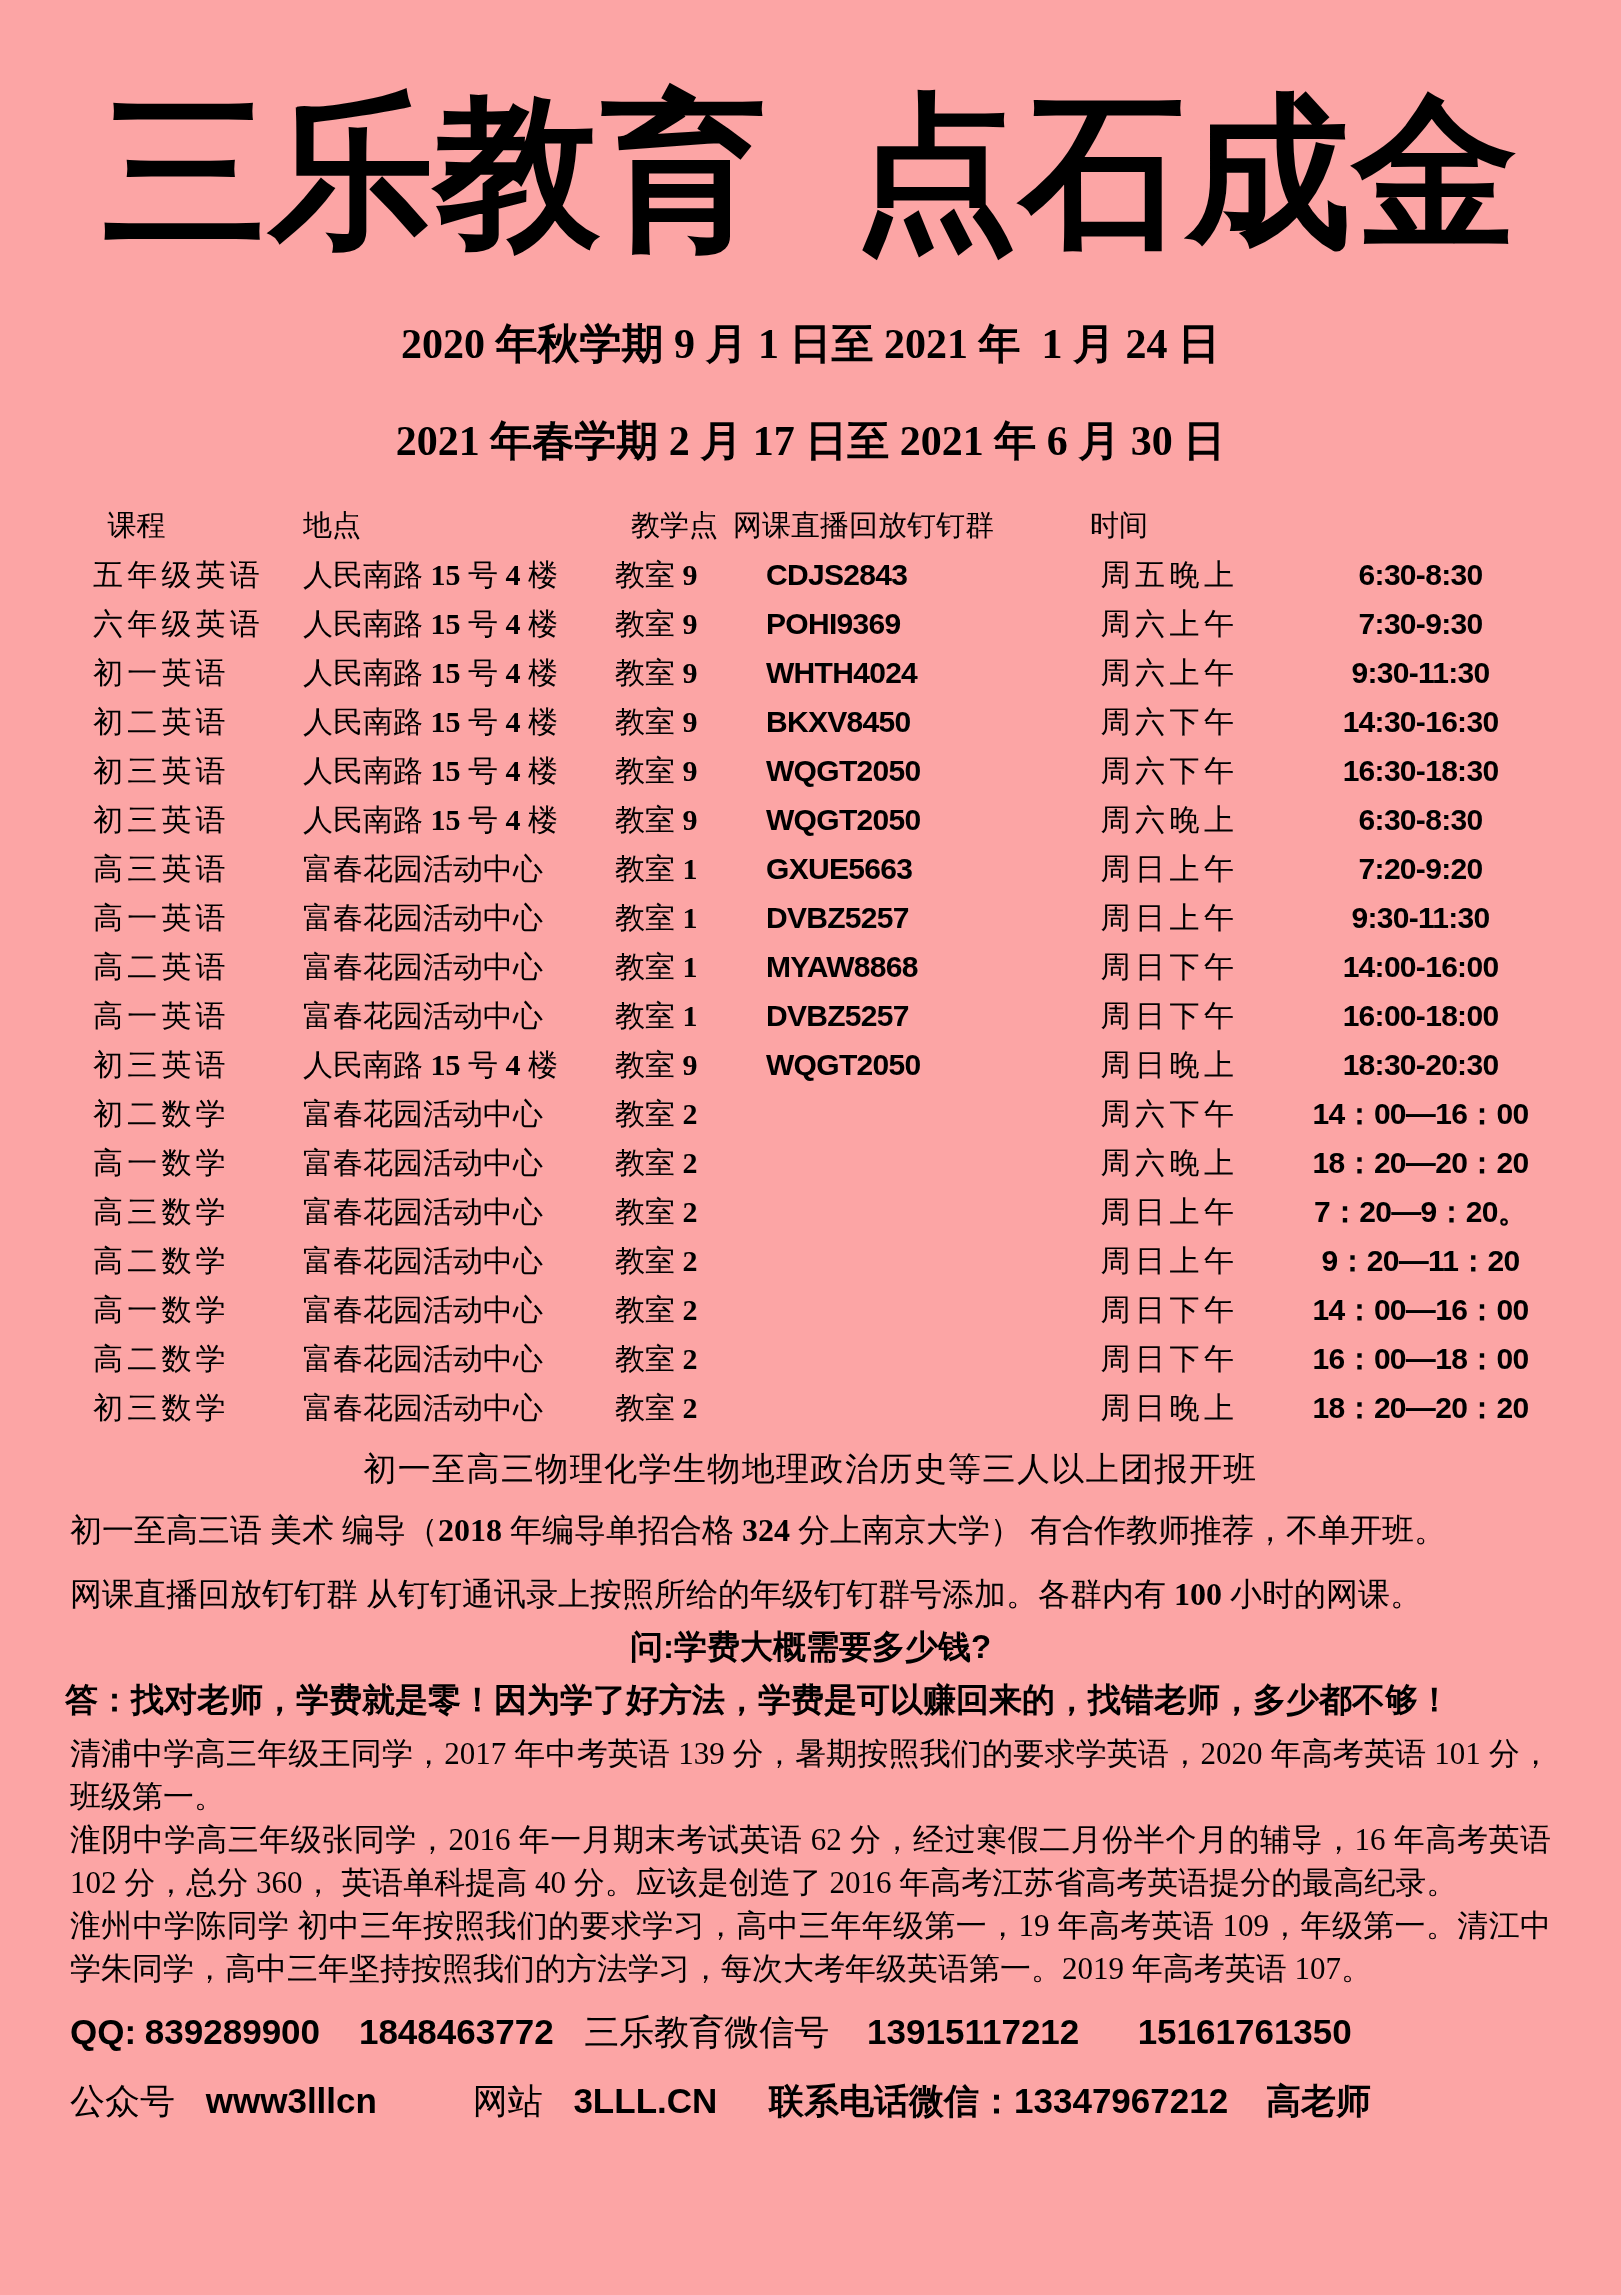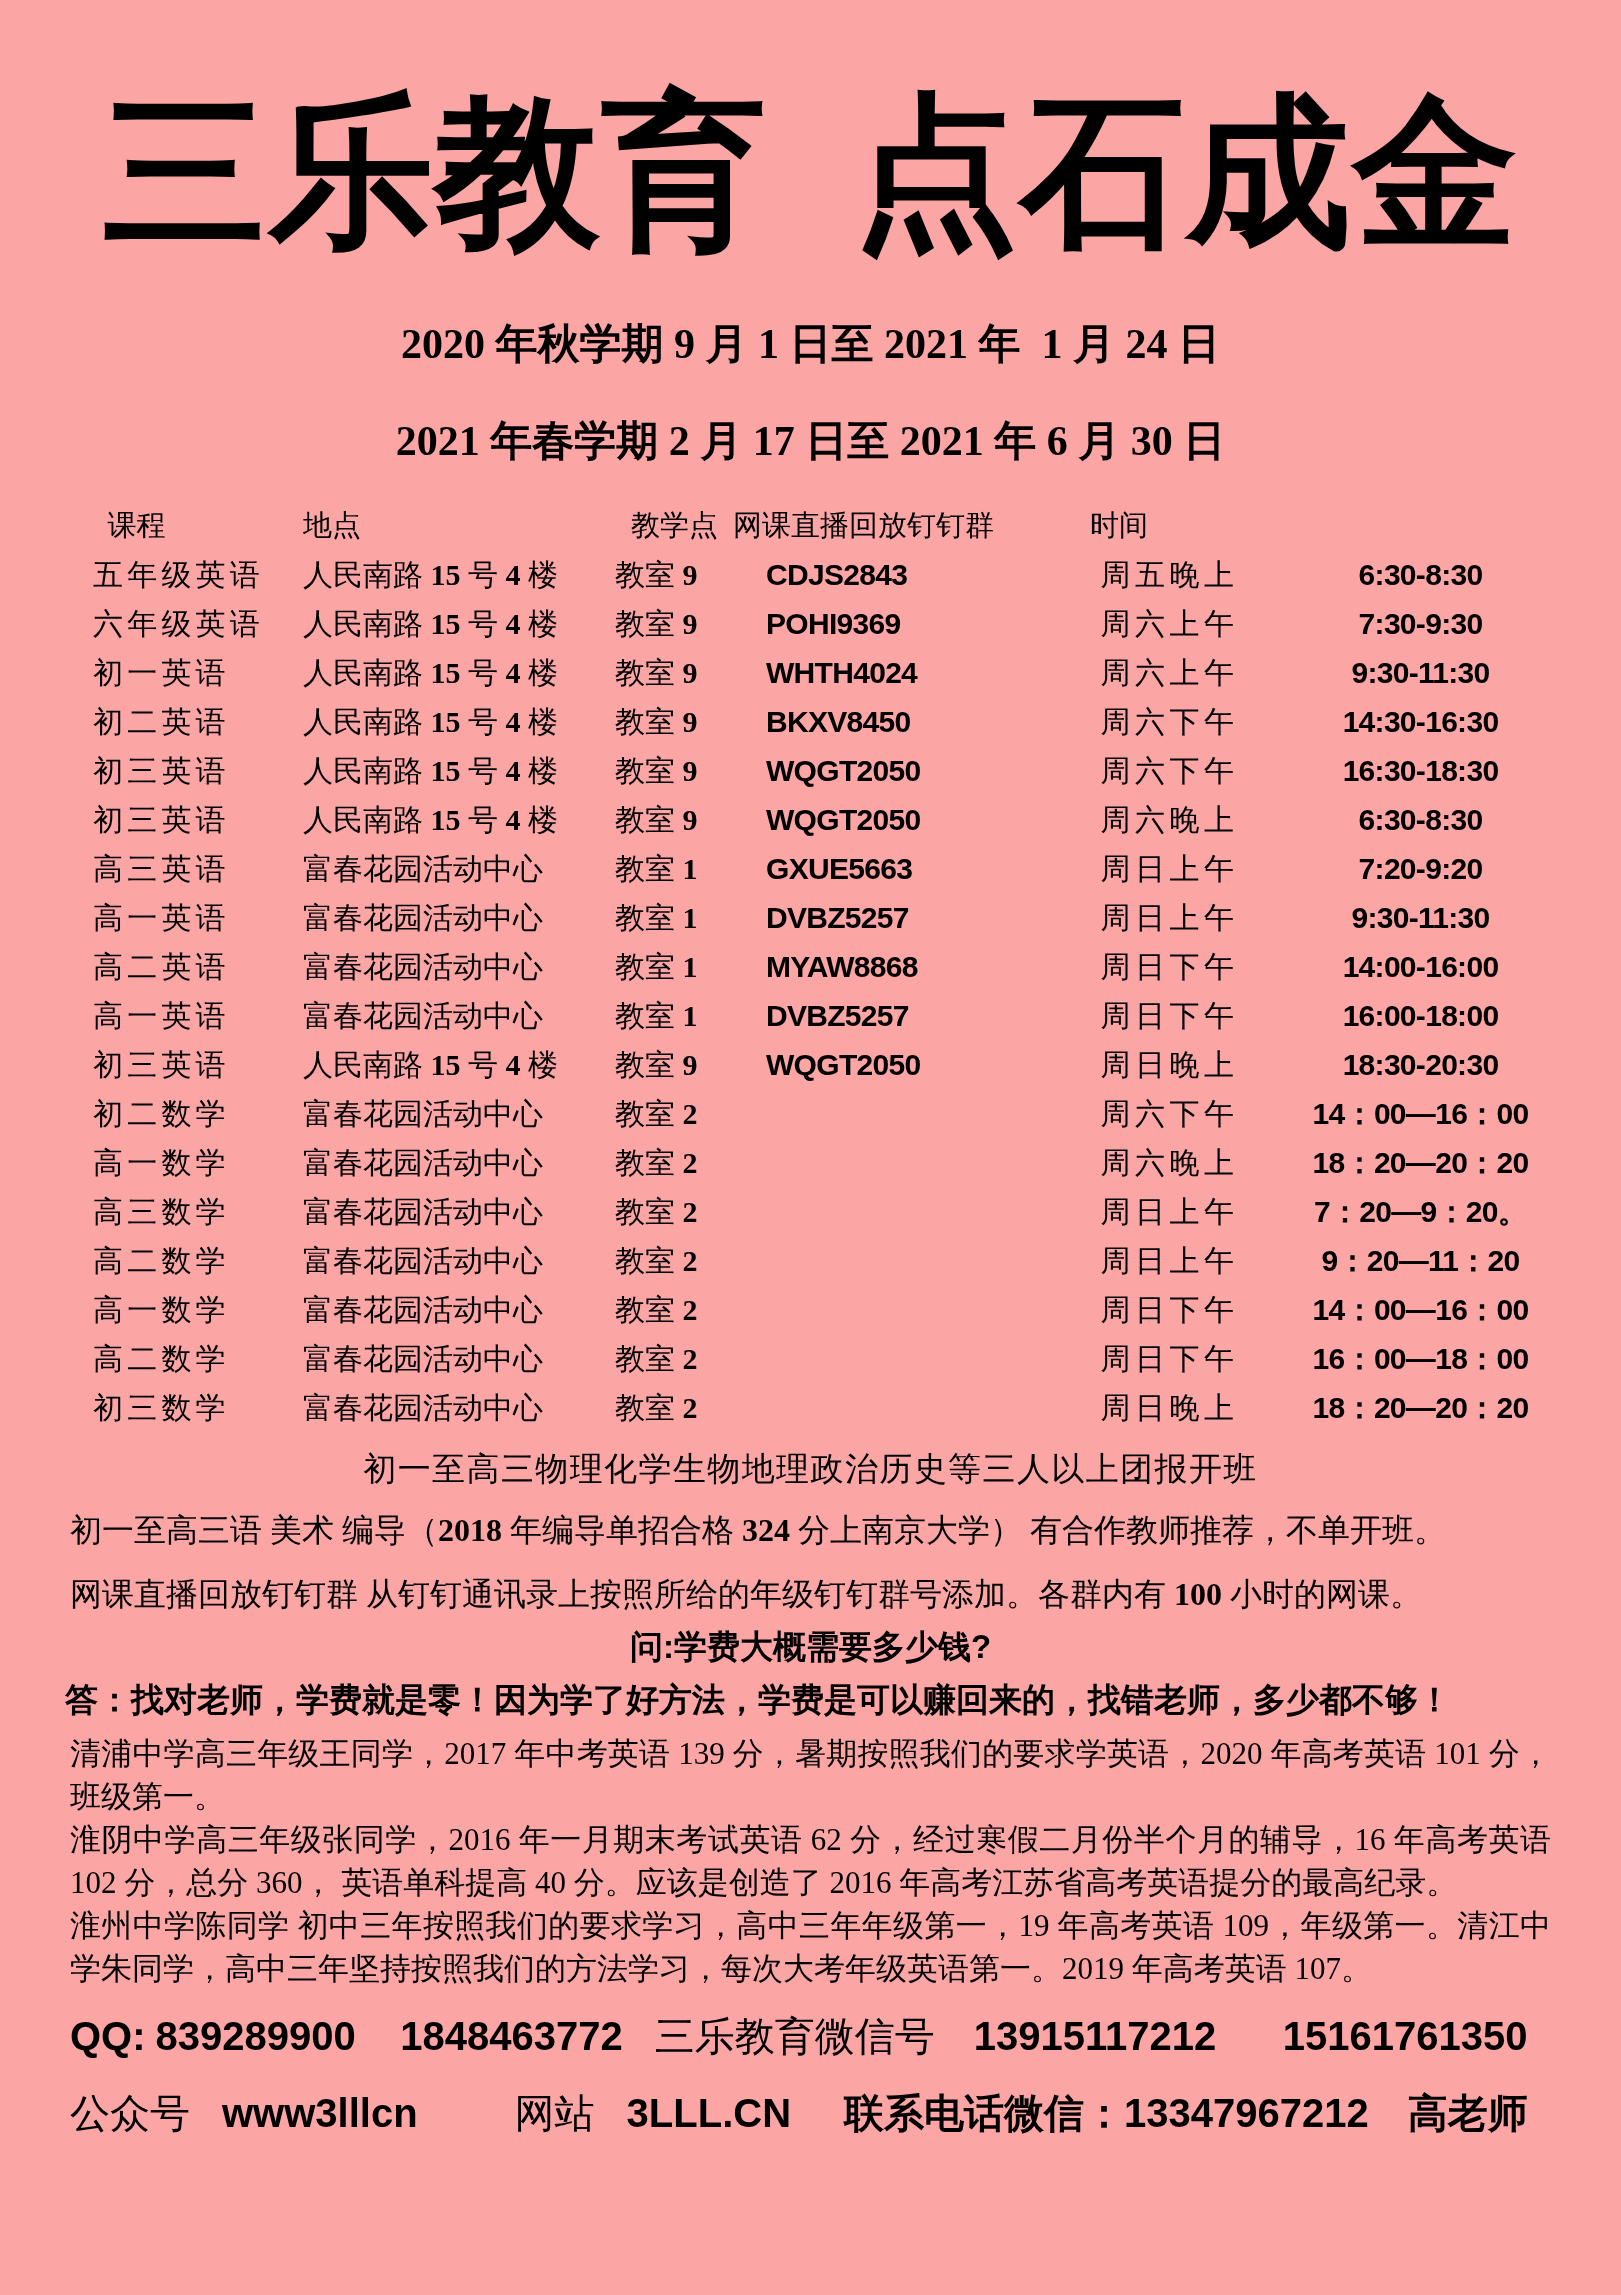--- a/index.html
+++ b/index.html
@@ -92,7 +92,7 @@
   }
   .contact-line{
     margin-left:70px;
-    font-size:40px;
+    font-size:35px;
     font-weight:bold;
     white-space:nowrap;
   }

